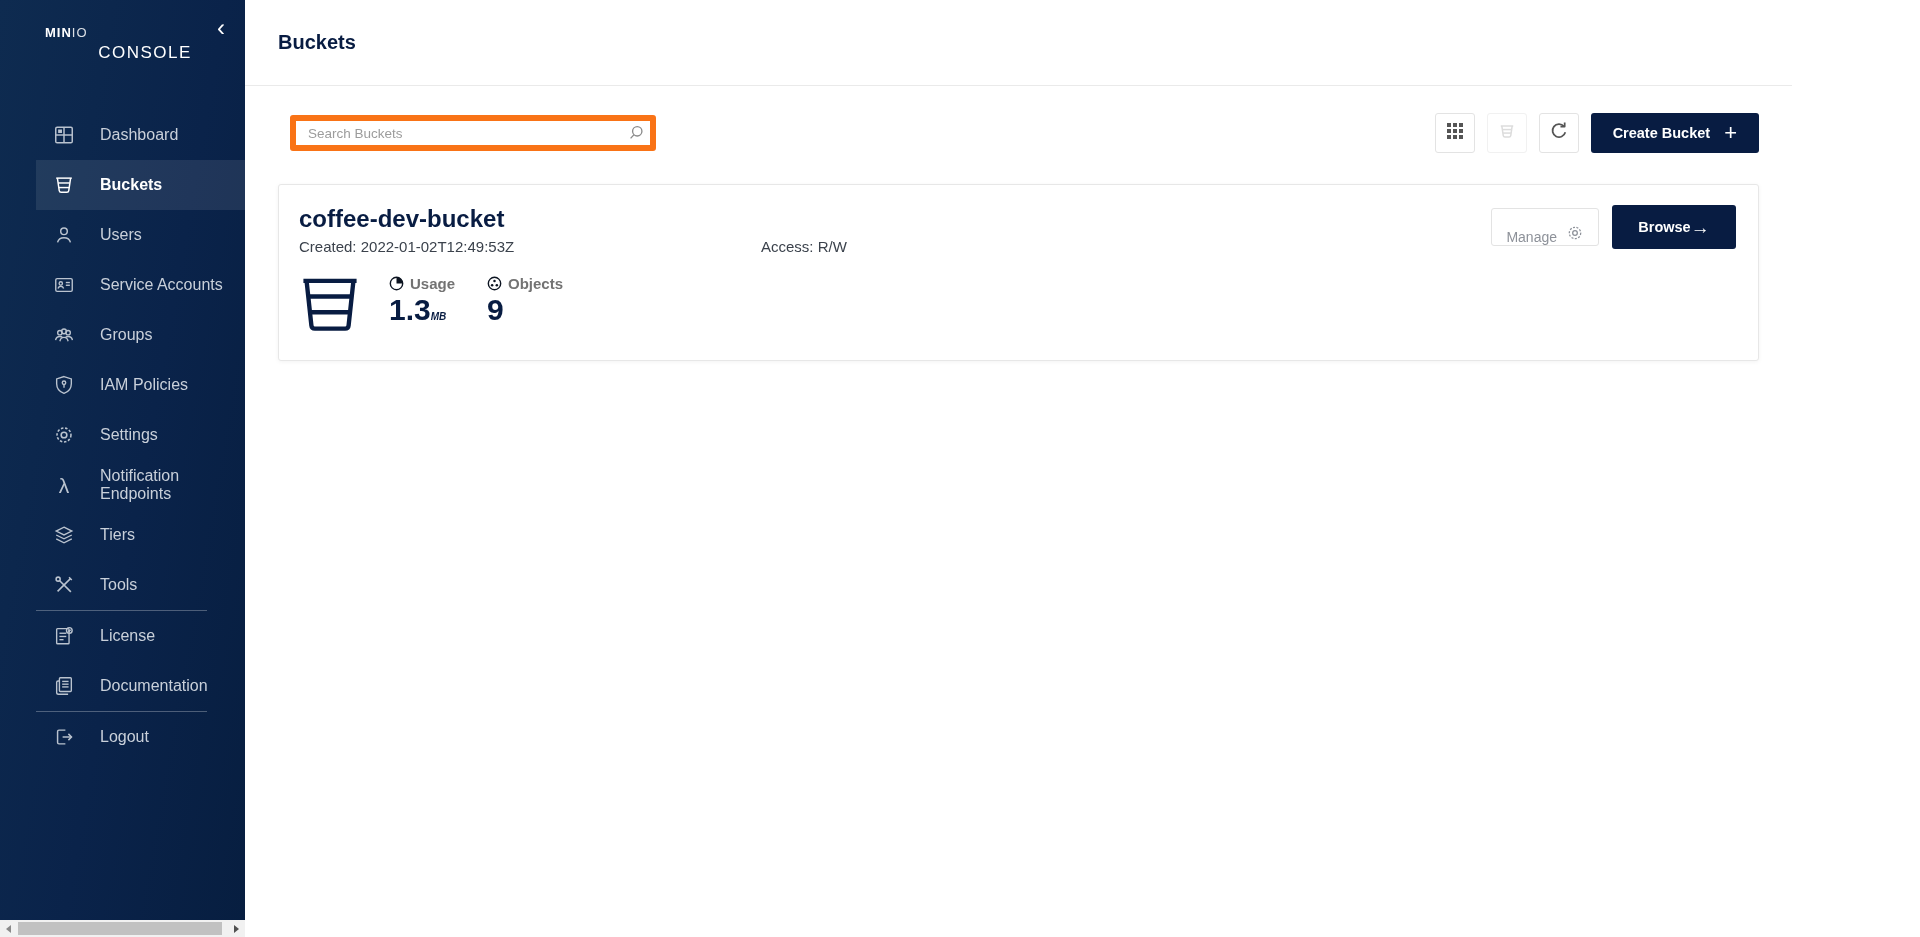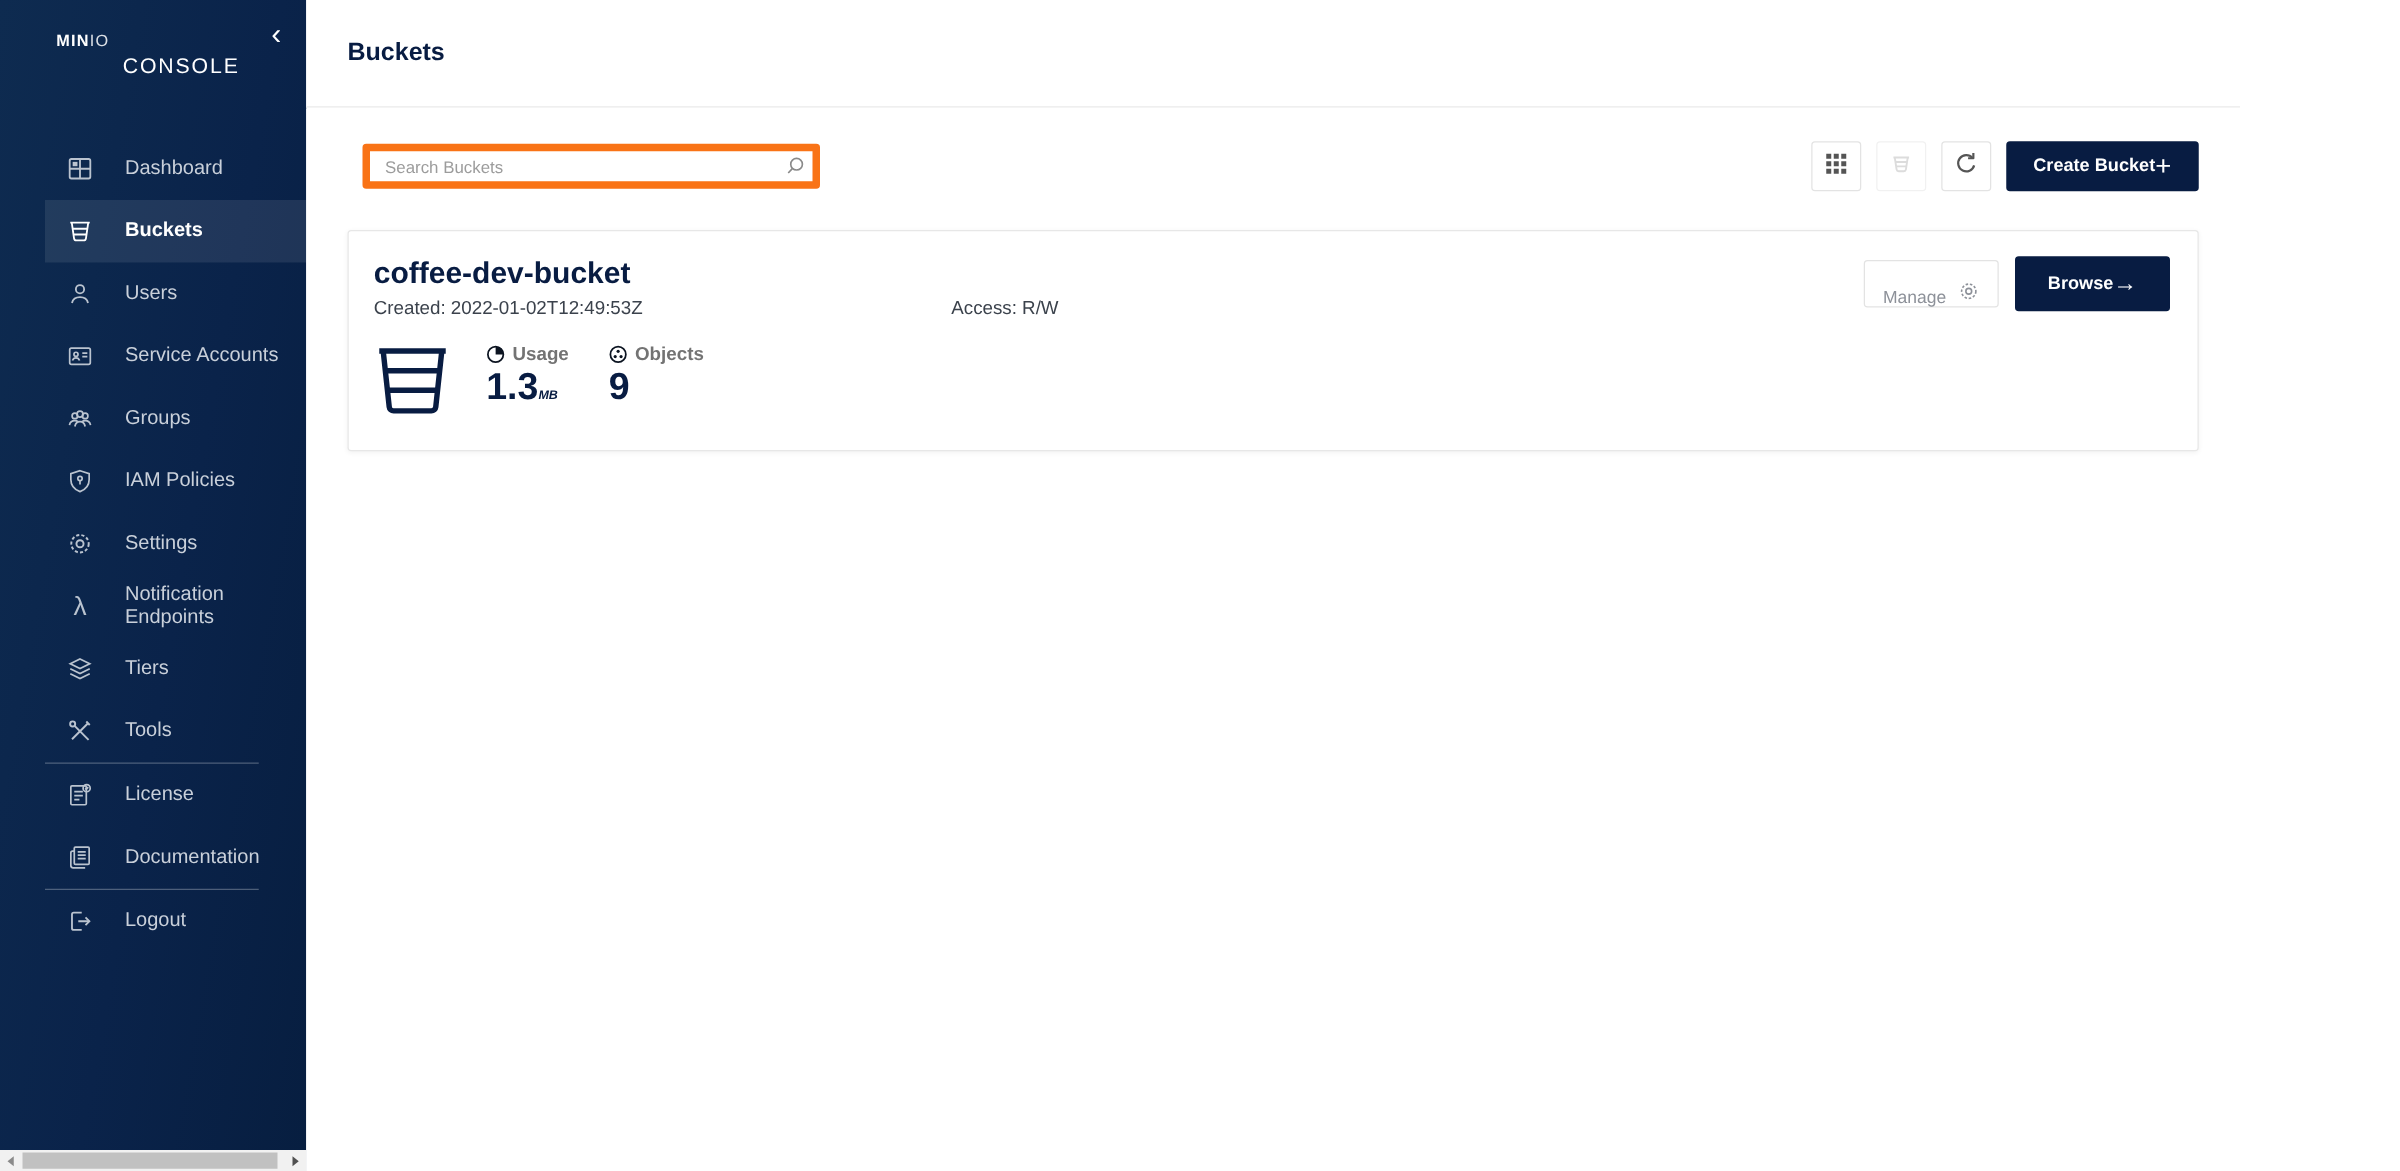--- a/index.html
+++ b/index.html
@@ -62,7 +62,7 @@
   .icon-btn.disabled { border-color:#f1f1f1; color:#dcdcdc; cursor:default; }
   .btn-create { height:40px; margin-left:12px; padding:0 22px; background:#081C42; color:#fff;
                 border:none; border-radius:3px; font-size:14.5px; font-weight:700; cursor:pointer;
-                display:flex; align-items:center; font-family:"Liberation Sans", sans-serif; }
+                display:flex; align-items:center; gap:14px; font-family:"Liberation Sans", sans-serif; }
   .plus-glyph { font-size:22px; font-weight:400; line-height:20px; }
 
   

